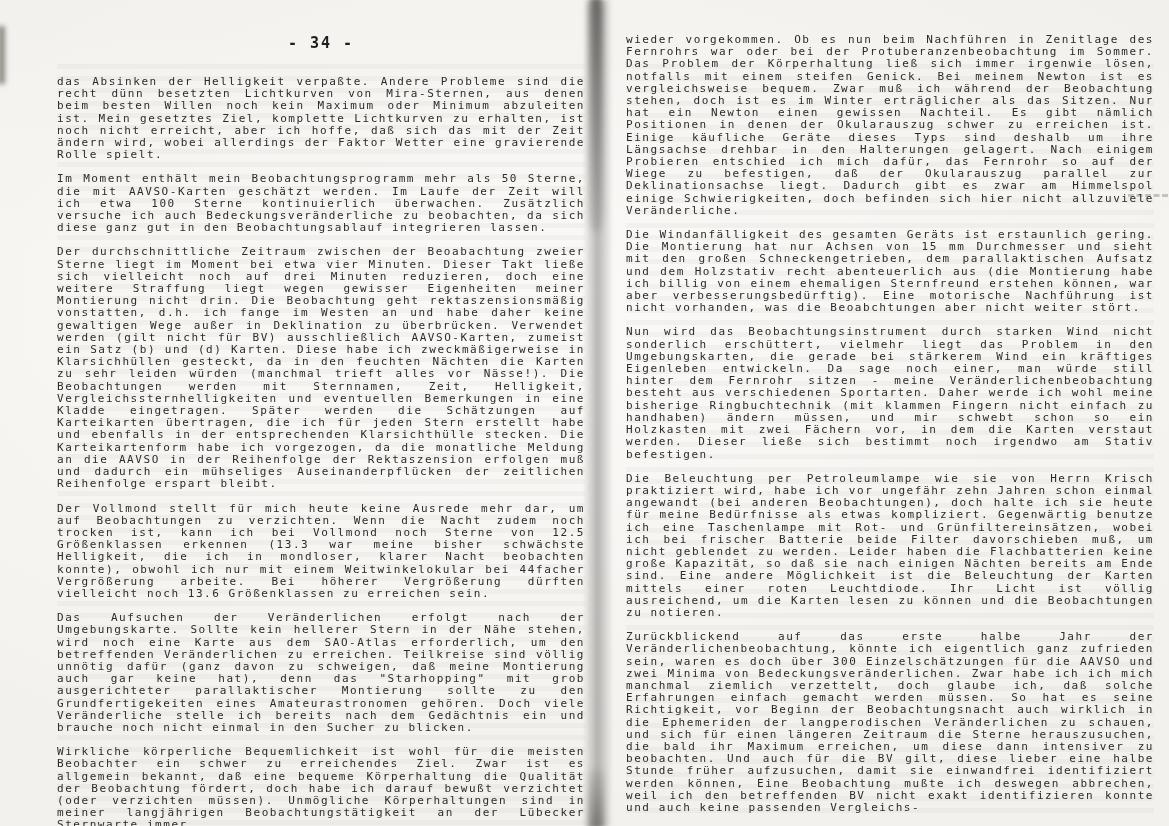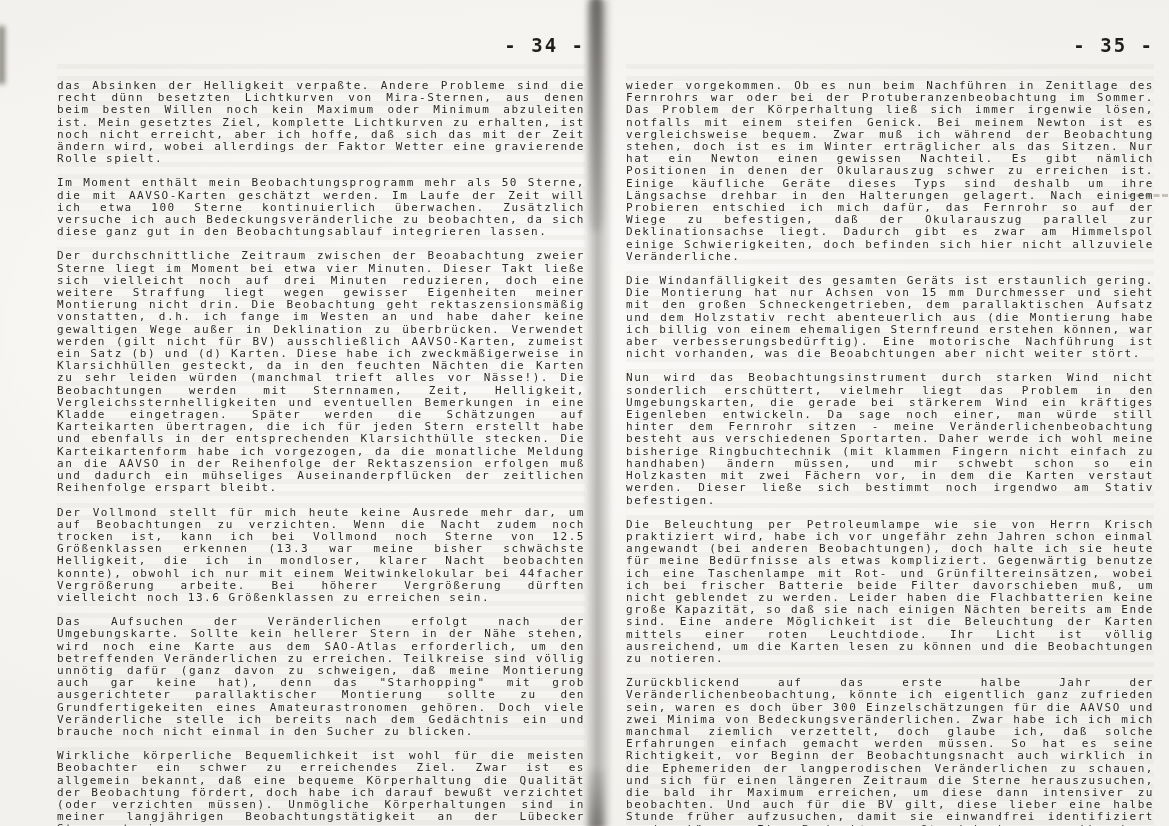--- a/index.html
+++ b/index.html
@@ -95,8 +95,8 @@
     pointer-events: none;
   }
   .pagenum {
-    text-align: right;
-    font-size: 19px;
+    text-align: center;
+    font-size: 15px;
     font-weight: bold;
     letter-spacing: 2px;
     color: #1e1e1e;

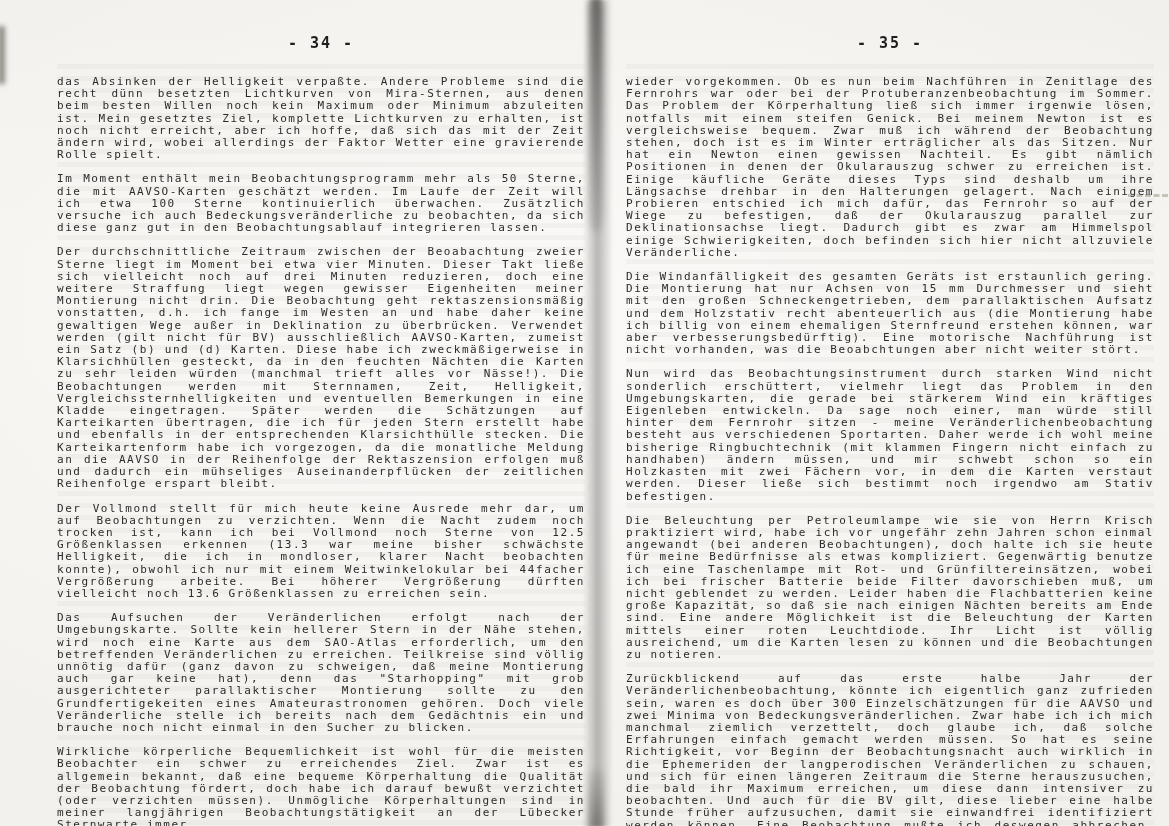--- a/index.html
+++ b/index.html
@@ -134,7 +134,6 @@
   </section>
 
   <section class="page page-right">
-    <div class="pagenum">- 35 -</div>
     <div class="paragraphs">
         <p class="para">wieder vorgekommen. Ob es nun beim Nachführen in Zenitlage des Fernrohrs war oder bei der Protuberanzenbeobachtung im Sommer. Das Problem der Körperhaltung ließ sich immer irgenwie lösen, notfalls mit einem steifen Genick. Bei meinem Newton ist es vergleichsweise bequem. Zwar muß ich während der Beobachtung stehen, doch ist es im Winter erträglicher als das Sitzen. Nur hat ein Newton einen gewissen Nachteil. Es gibt nämlich Positionen in denen der Okularauszug schwer zu erreichen ist. Einige käufliche Geräte dieses Typs sind deshalb um ihre Längsachse drehbar in den Halterungen gelagert. Nach einigem Probieren entschied ich mich dafür, das Fernrohr so auf der Wiege zu befestigen, daß der Okularauszug parallel zur Deklinationsachse liegt. Dadurch gibt es zwar am Himmelspol einige Schwierigkeiten, doch befinden sich hier nicht allzuviele Veränderliche.</p>
         <p class="para">Die Windanfälligkeit des gesamten Geräts ist erstaunlich gering. Die Montierung hat nur Achsen von 15 mm Durchmesser und sieht mit den großen Schneckengetrieben, dem parallaktischen Aufsatz und dem Holzstativ recht abenteuerlich aus (die Montierung habe ich billig von einem ehemaligen Sternfreund erstehen können, war aber verbesserungsbedürftig). Eine motorische Nachführung ist nicht vorhanden, was die Beoabchtungen aber nicht weiter stört.</p>

